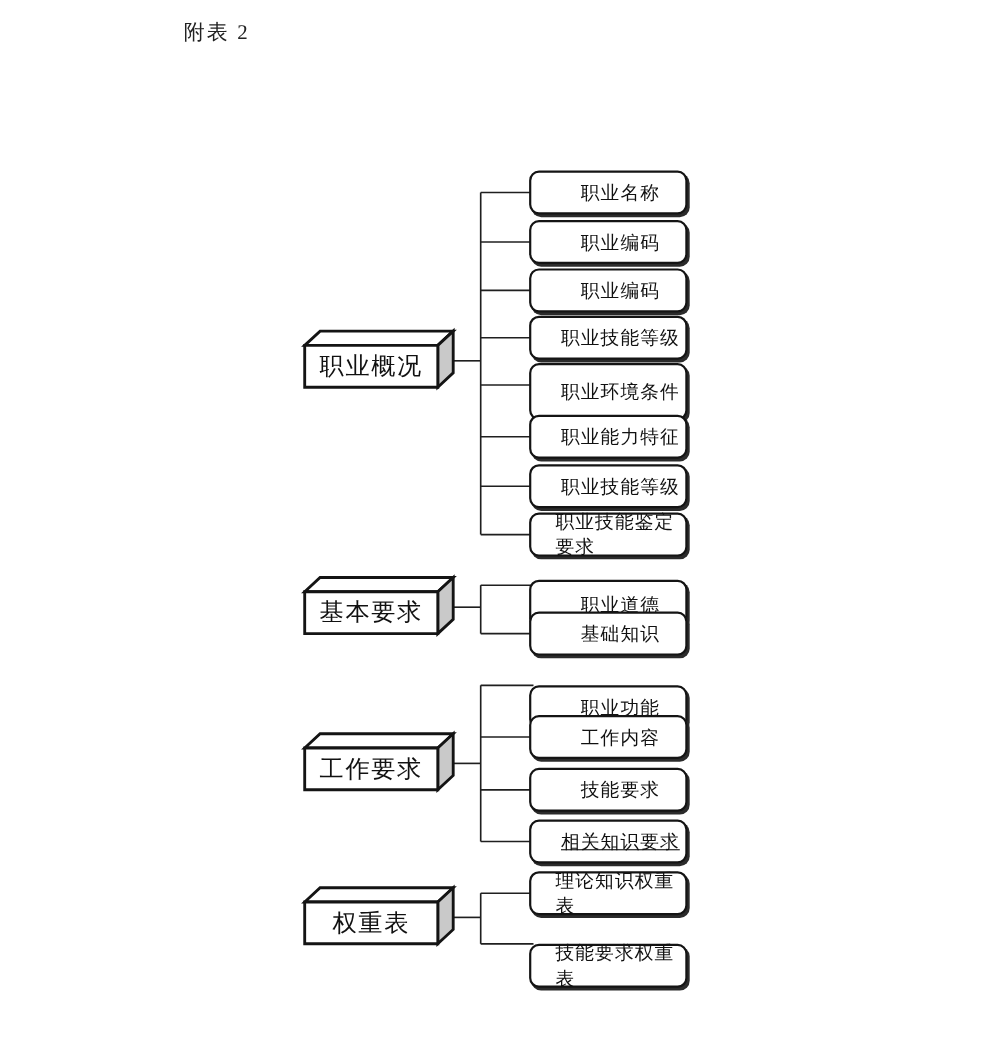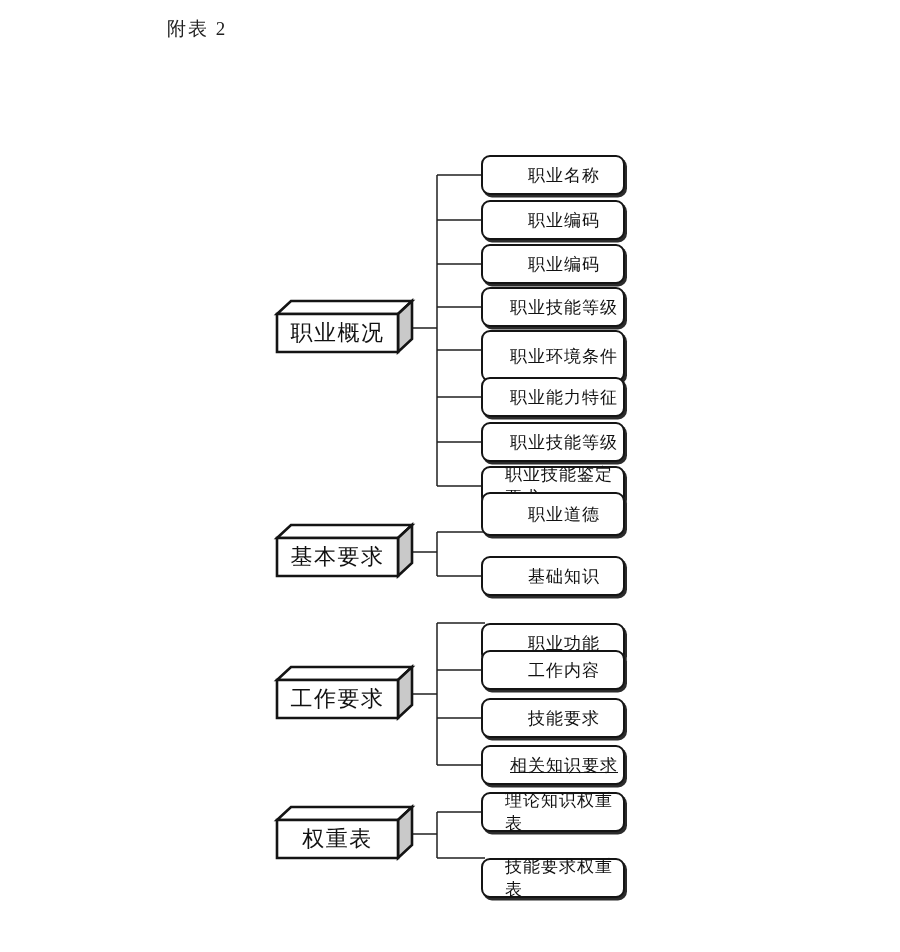--- a/index.html
+++ b/index.html
@@ -121,7 +121,7 @@
       <div class="child-box" style="left: 481px; top: 422px; width: 144px; height: 40px;">职业技能等级</div>
       <div class="child-box" style="left: 481px; top: 466px; width: 144px; height: 40px;">职业技能鉴定要求</div>
       <div class="parent-label" style="left: 277px; top: 538px; width: 121px; height: 38px;">基本要求</div>
-      <div class="child-box" style="left: 481px; top: 492px; width: 144px; height: 44px; text-align: center;">职业道德</div>
+      <div class="child-box" style="left: 481px; top: 527px; width: 144px; height: 44px; text-align: center;">职业道德</div>
       <div class="child-box" style="left: 481px; top: 556px; width: 144px; height: 40px;">基础知识</div>
       <div class="parent-label" style="left: 277px; top: 680px; width: 121px; height: 38px;">工作要求</div>
       <div class="child-box" style="left: 481px; top: 603px; width: 144px; height: 40px; margin-top: 20px;">职业功能</div>

